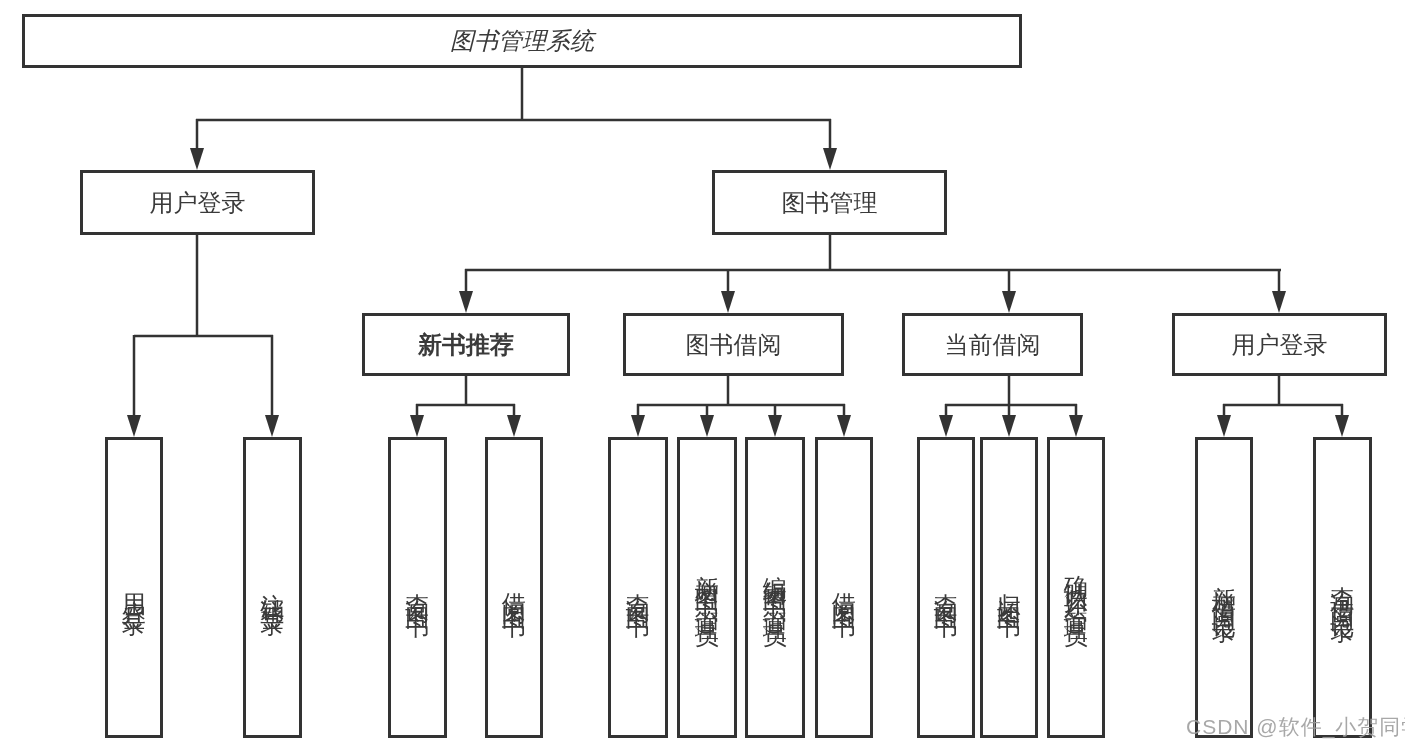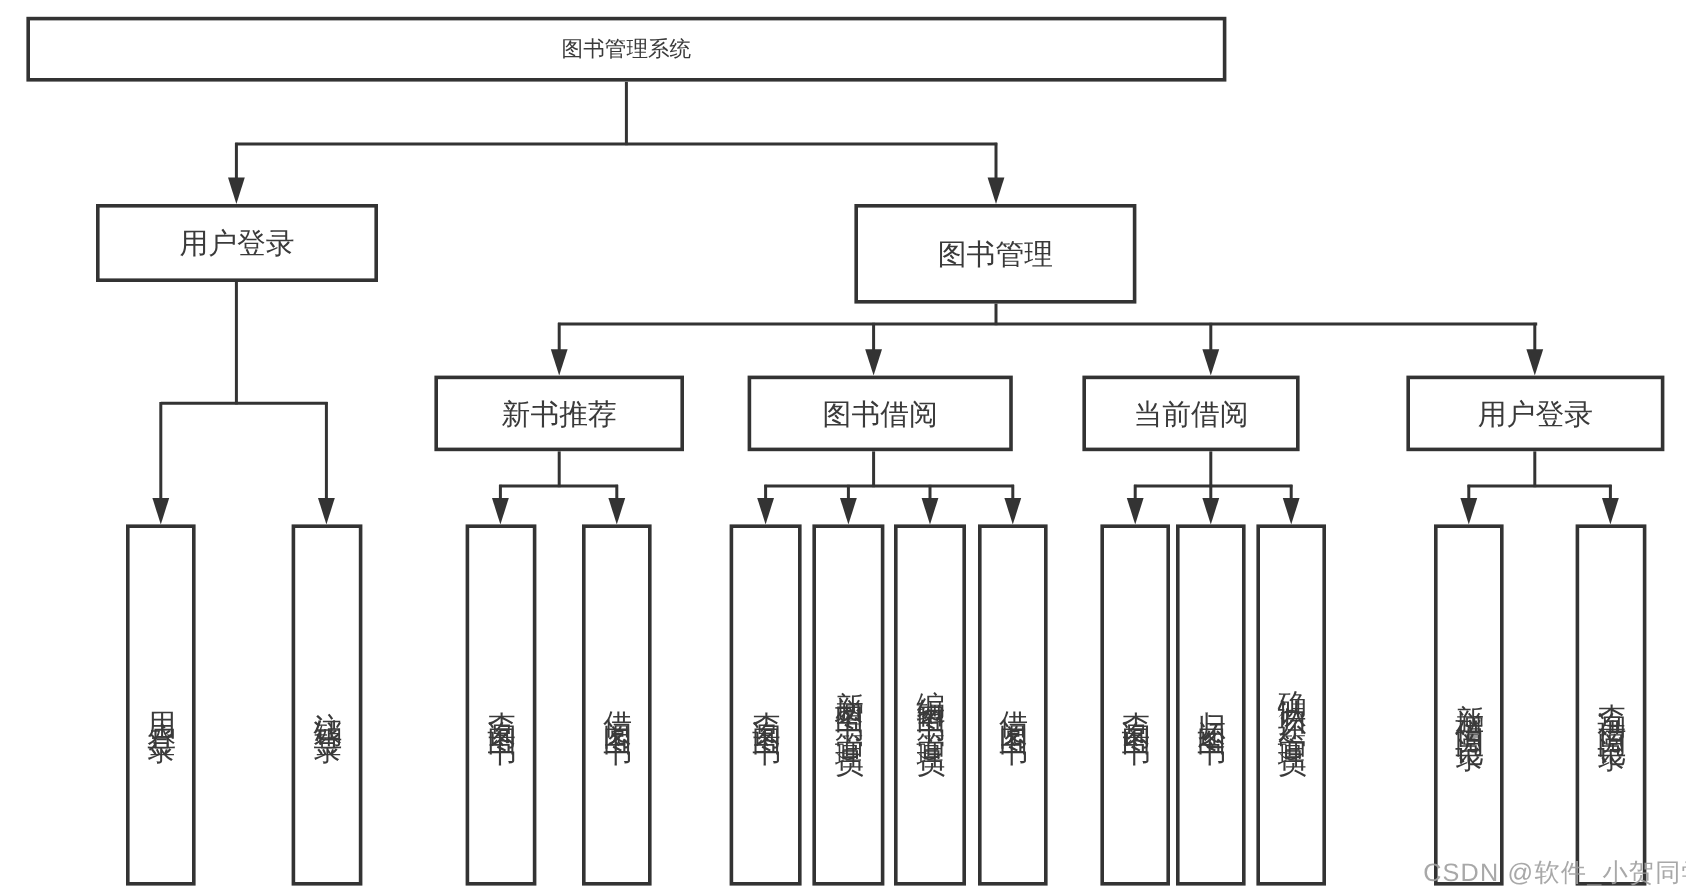--- a/index.html
+++ b/index.html
@@ -41,7 +41,7 @@
     z-index: 2;
     text-align: center;
   }
-  .box.root  { font-size: 18px; }
+  .box.root  { font-size: 24px; font-style: italic; }
   .box.lvl   { font-size: 24px; }
   .box.leaf  { font-size: 24px; }
   .leaf span {

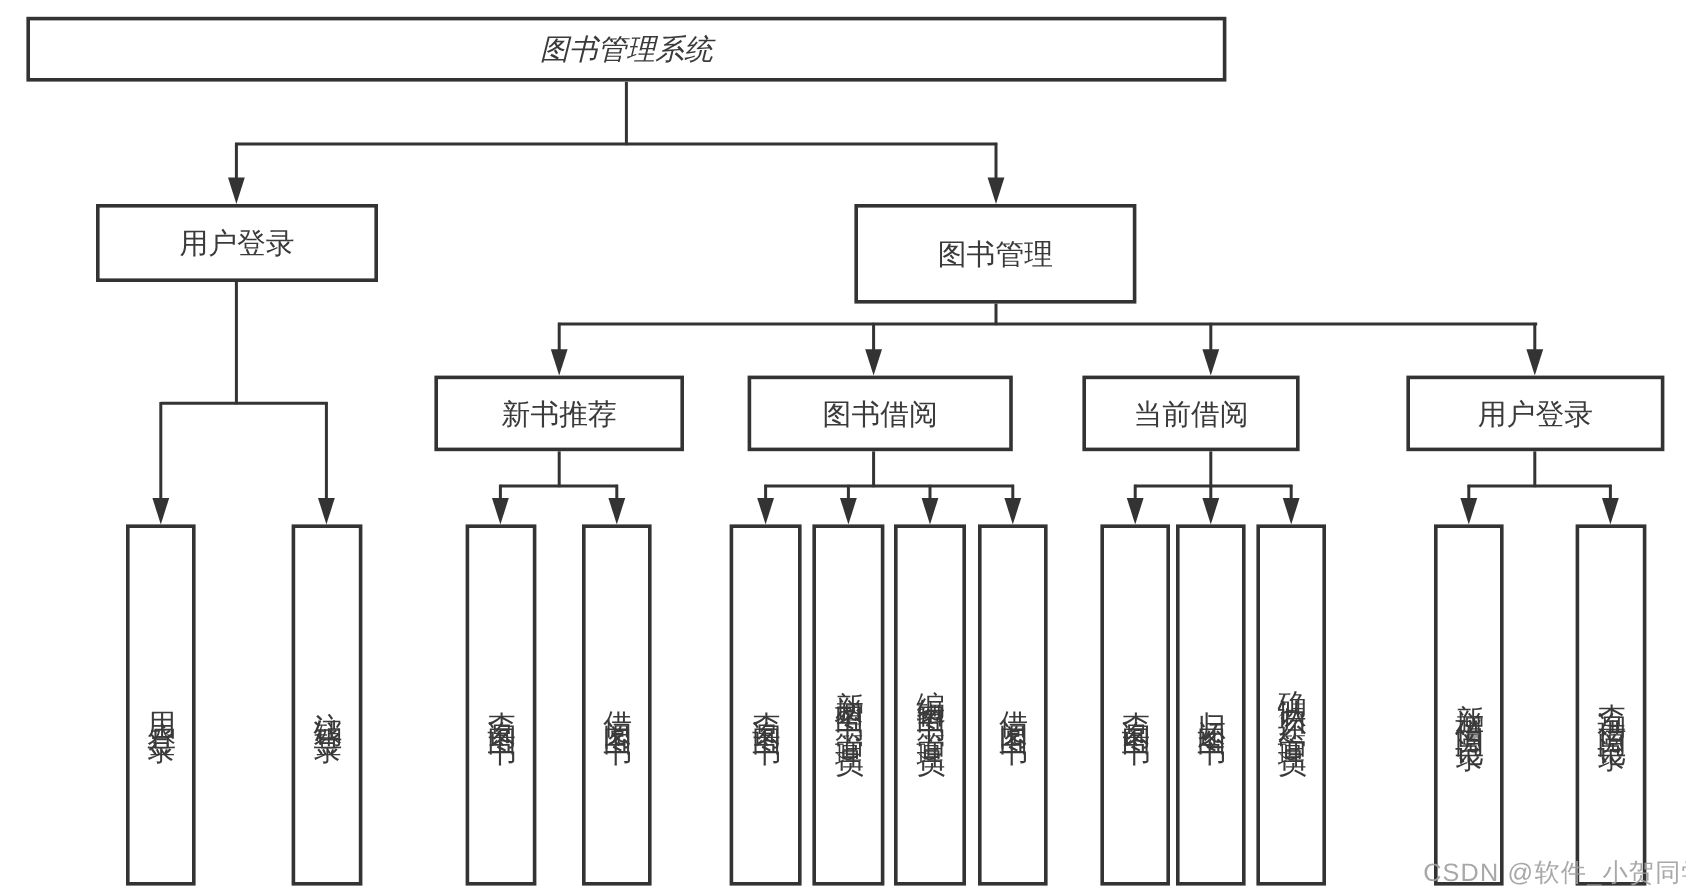--- a/index.html
+++ b/index.html
@@ -132,7 +132,7 @@
   <div class="box root" style="left:22px; top:14px; width:1000px; height:54px;">图书管理系统</div>
 
   <div class="box lvl" style="left:80px; top:170px; width:235px; height:65px;">用户登录</div>
-  <div class="box lvl" style="left:712px; top:170px; width:235px; height:83px;">图书管理</div>
+  <div class="box lvl" style="left:712px; top:170px; width:235px; height:65px;">图书管理</div>
 
   <div class="box lvl" style="left:362px; top:313px; width:208px; height:63px;">新书推荐</div>
   <div class="box lvl" style="left:623px; top:313px; width:221px; height:63px;">图书借阅</div>

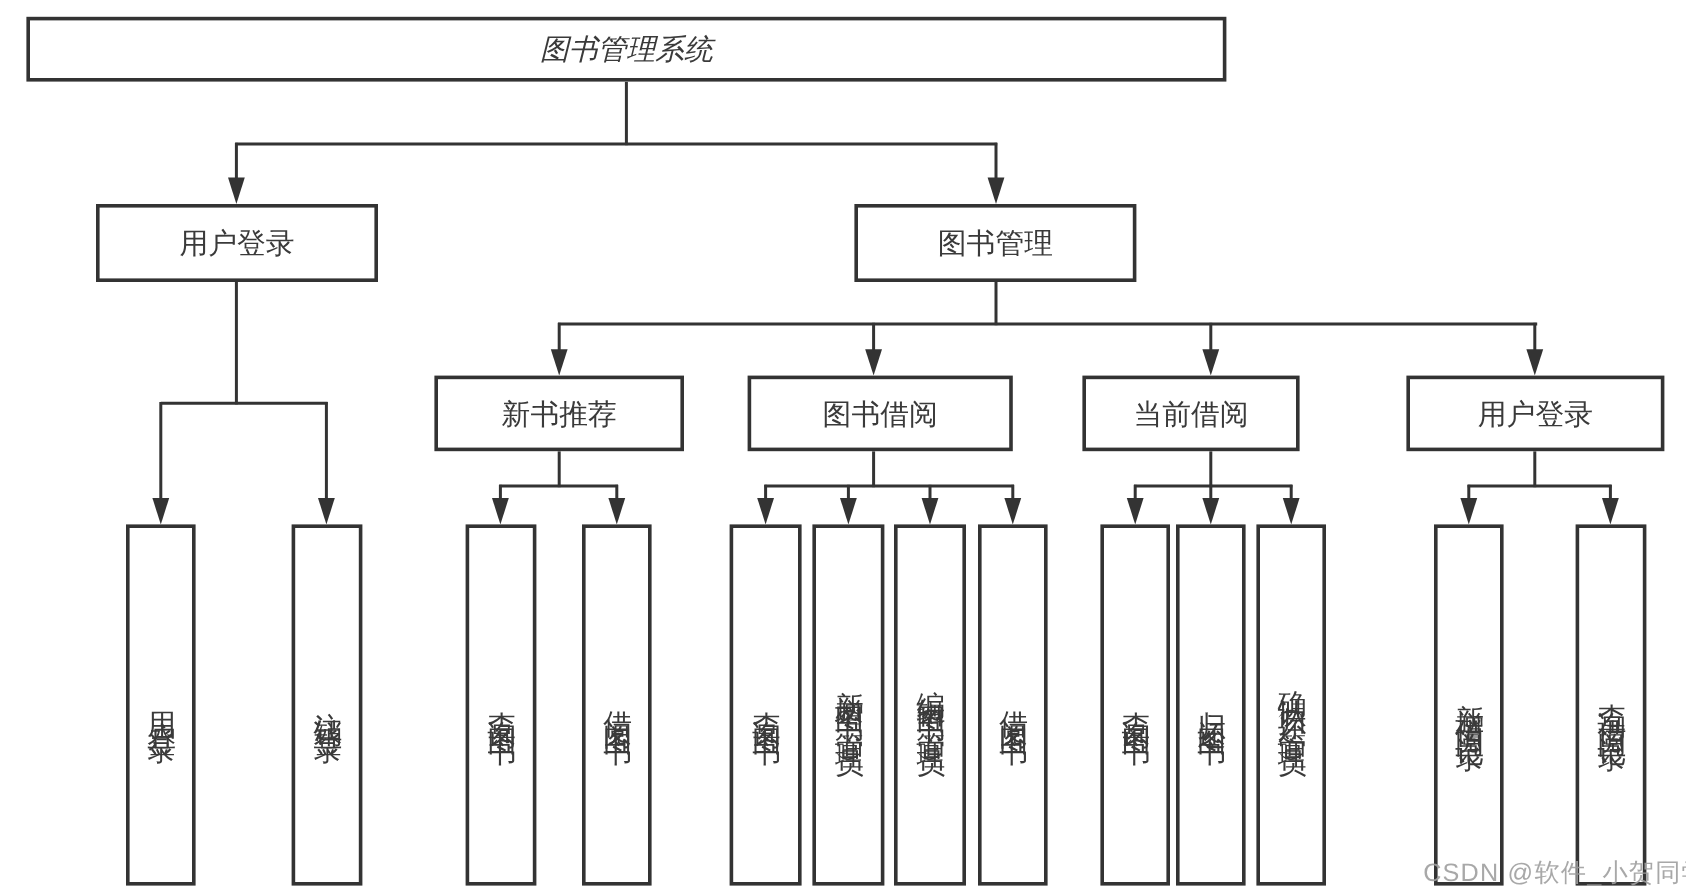--- a/index.html
+++ b/index.html
@@ -134,7 +134,7 @@
   <div class="box lvl" style="left:80px; top:170px; width:235px; height:65px;">用户登录</div>
   <div class="box lvl" style="left:712px; top:170px; width:235px; height:65px;">图书管理</div>
 
-  <div class="box lvl" style="left:362px; top:313px; width:208px; height:63px;">新书推荐</div>
+  <div class="box lvl" style="left:362px; top:313px; width:208px; height:63px;font-weight:bold;">新书推荐</div>
   <div class="box lvl" style="left:623px; top:313px; width:221px; height:63px;">图书借阅</div>
   <div class="box lvl" style="left:902px; top:313px; width:181px; height:63px;">当前借阅</div>
   <div class="box lvl" style="left:1172px; top:313px; width:215px; height:63px;">用户登录</div>

